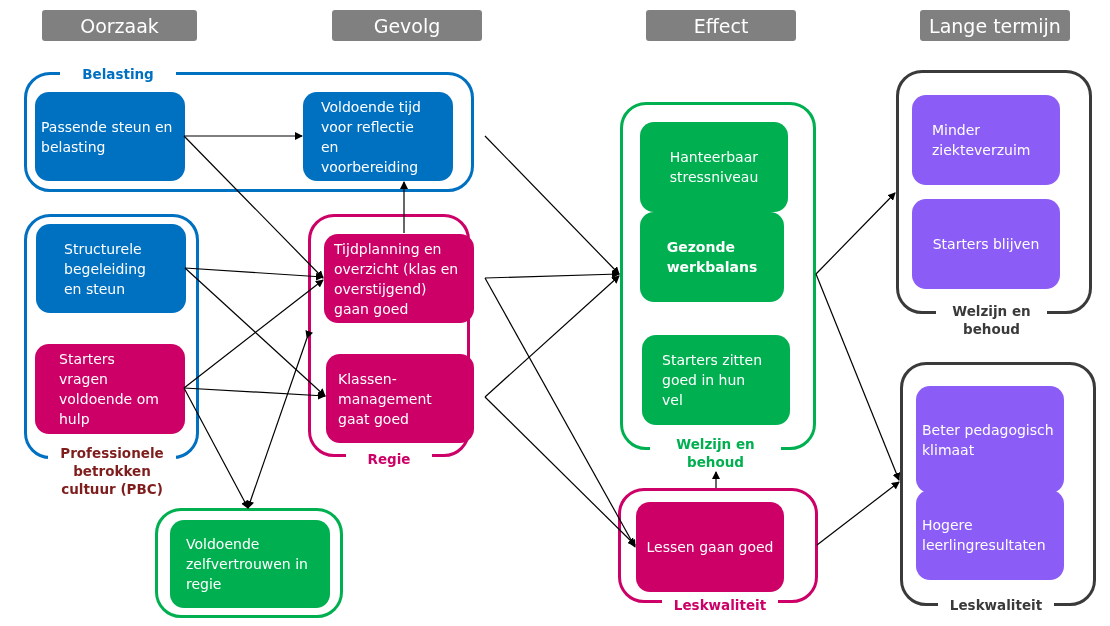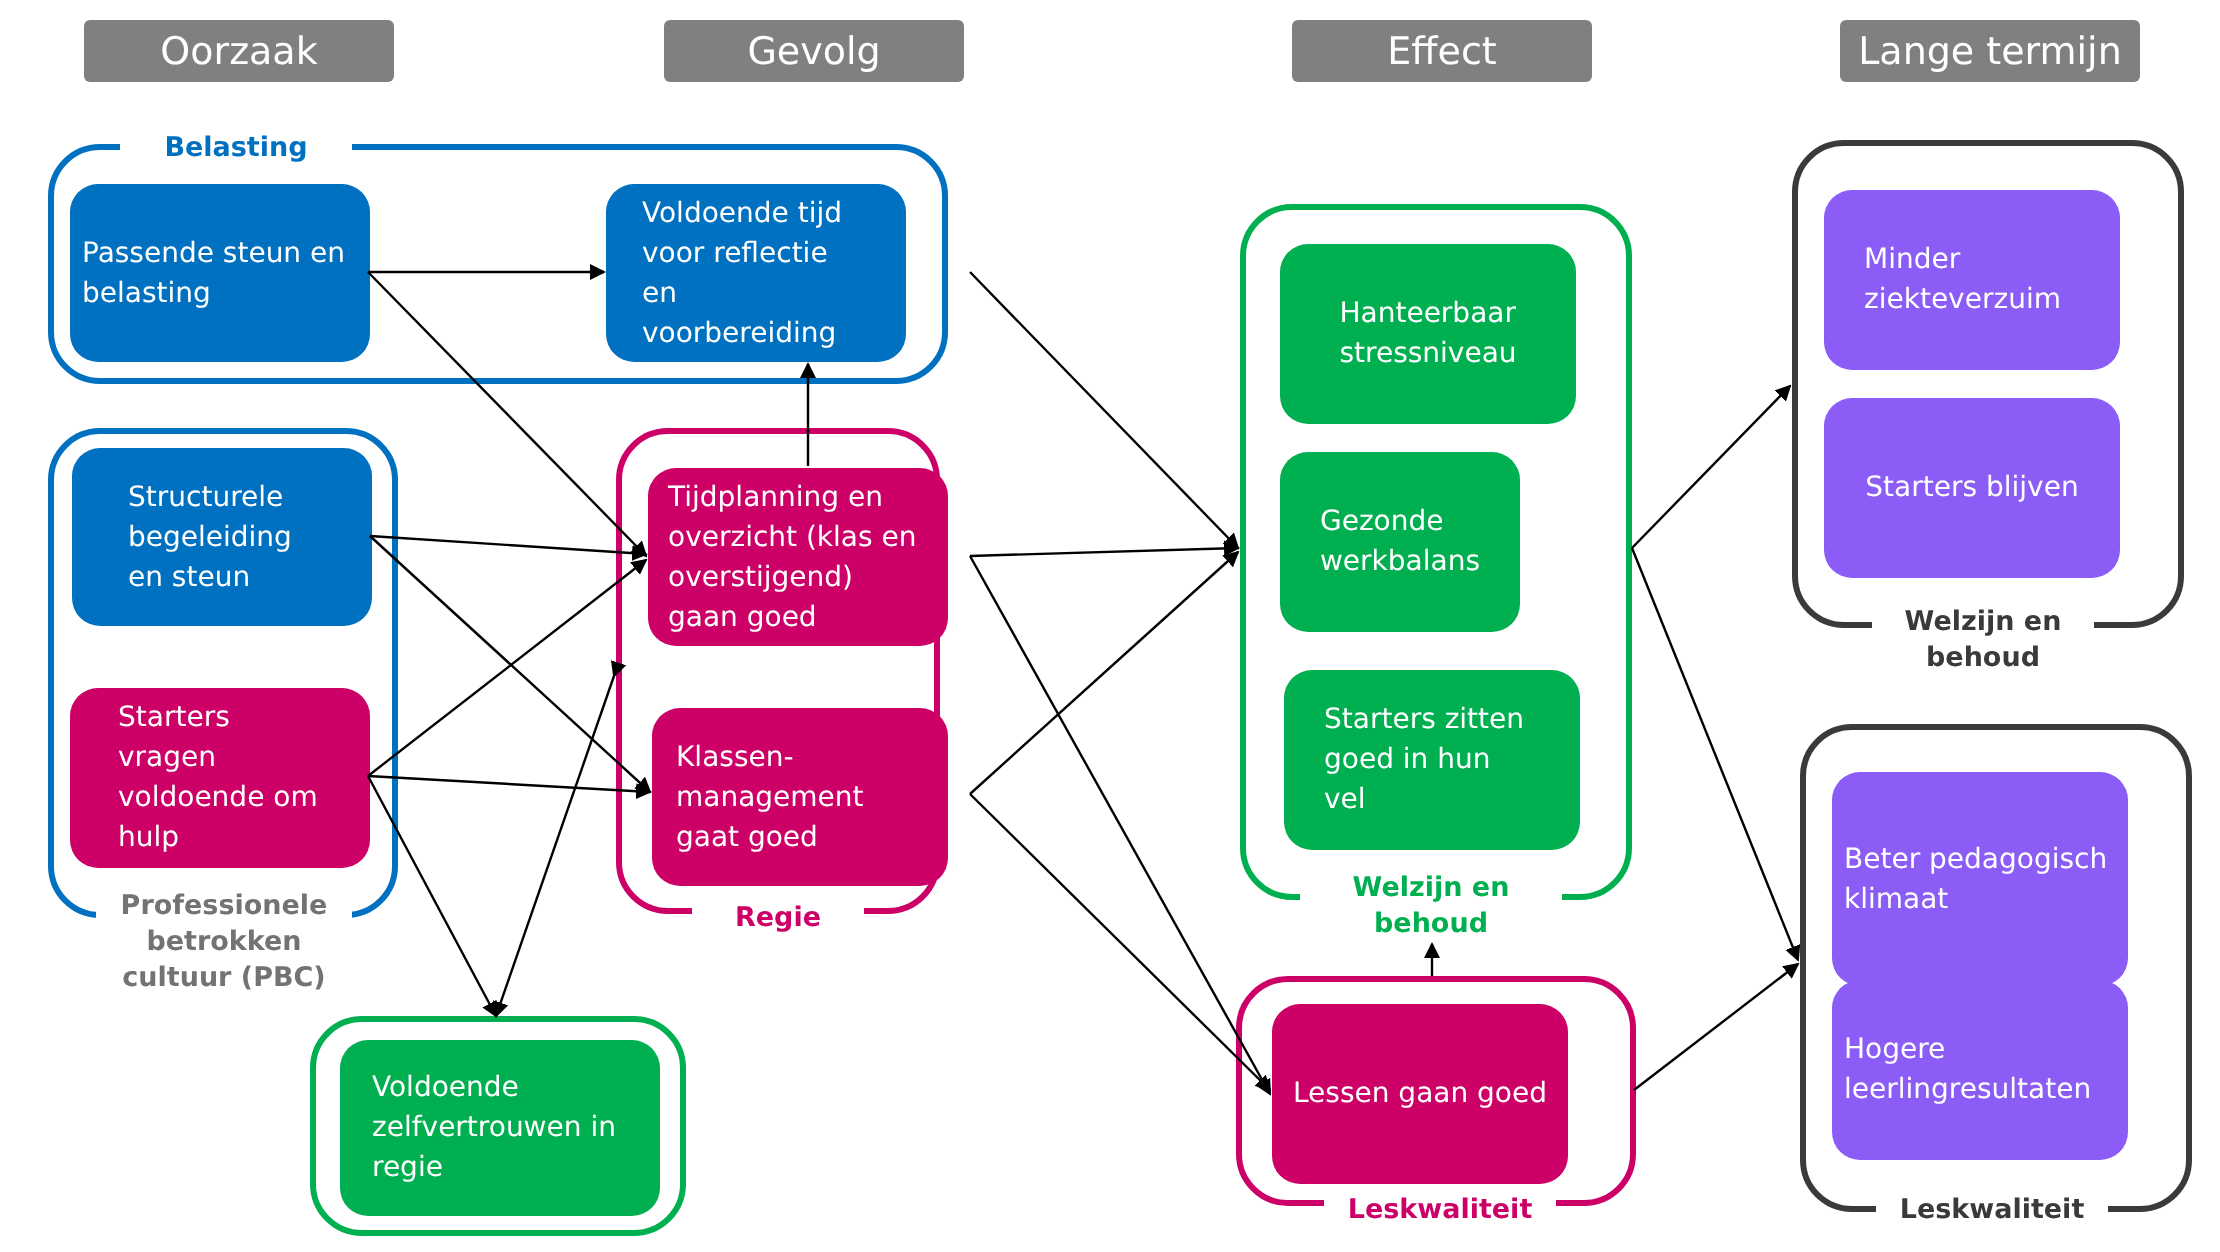--- a/index.html
+++ b/index.html
@@ -54,7 +54,7 @@
 <div class="node pink" style="left:326px;top:354px;width:148px;height:89px;padding:0 12px;">Klassen-management gaat goed</div>
 <div class="node green" style="left:170px;top:520px;width:160px;height:88px;padding:0 16px;">Voldoende zelfvertrouwen in regie</div>
 <div class="node green" style="left:640px;top:122px;width:148px;height:90px;padding:0 30px;">Hanteerbaar stressniveau</div>
-<div class="node green" style="left:640px;top:226px;width:120px;height:90px;padding:0 36px;">Gezonde werkbalans</div>
+<div class="node green" style="left:640px;top:212px;width:144px;height:90px;padding:0 36px;font-weight:bold;">Gezonde werkbalans</div>
 <div class="node green" style="left:642px;top:335px;width:148px;height:90px;padding:0 20px;">Starters zitten goed in hun vel</div>
 <div class="node pink" style="left:636px;top:502px;width:148px;height:90px;">Lessen gaan goed</div>
 <div class="node dark" style="left:912px;top:95px;width:148px;height:90px;padding:0 20px;">Minder ziekteverzuim</div>

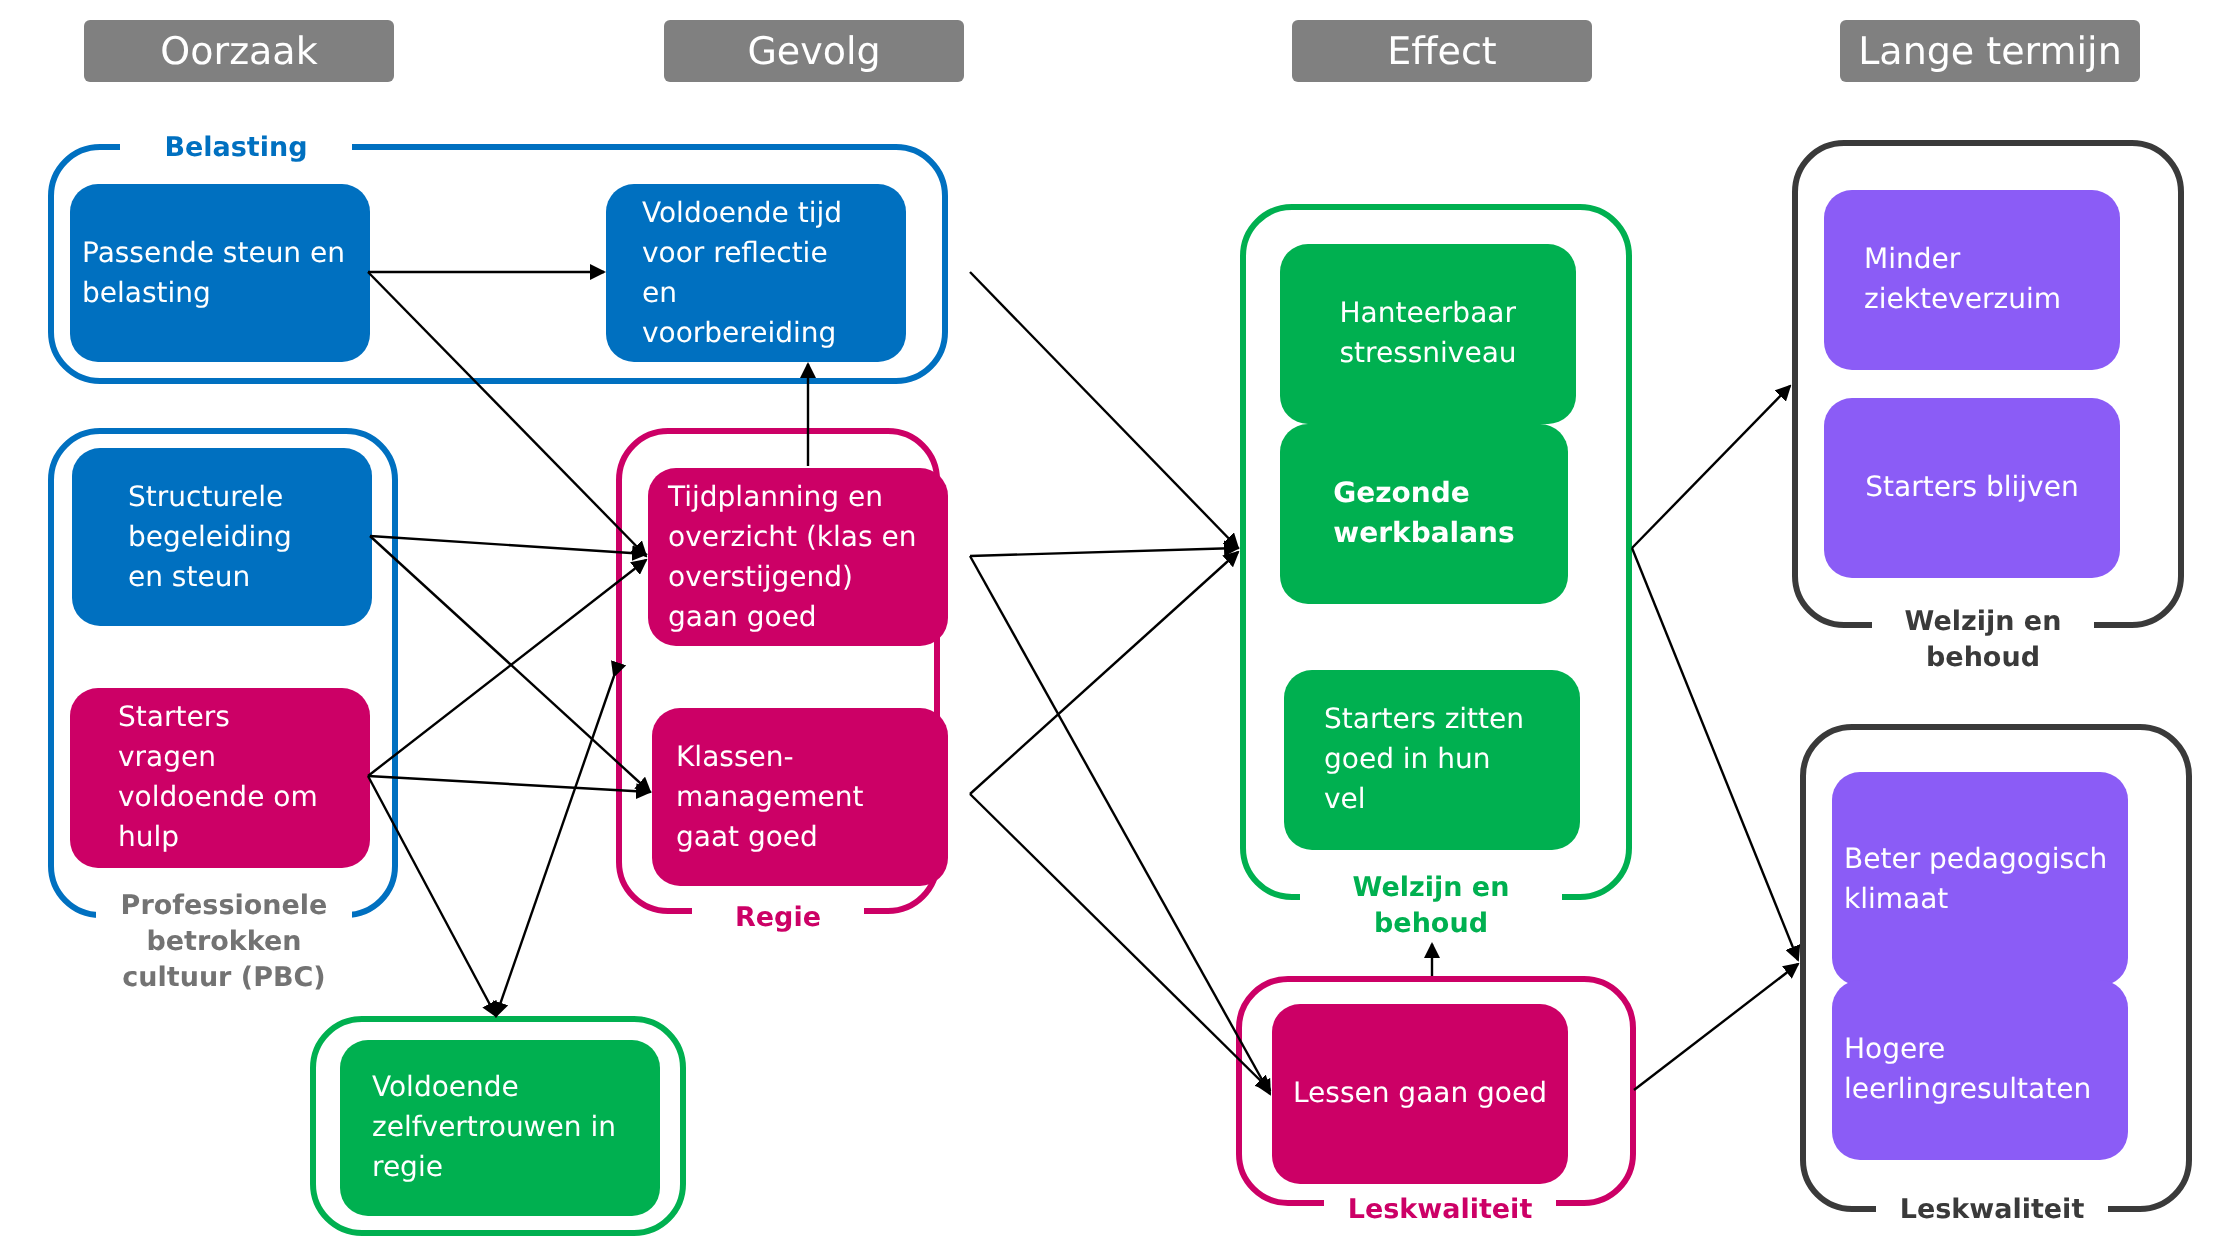--- a/index.html
+++ b/index.html
@@ -27,7 +27,7 @@
 <div class="glabel" style="left:60px;top:65px;color:#0070c0;width:100px;">Belasting</div>
 
 <div class="grp" style="left:24px;top:214px;width:175px;height:245px;border-color:#0070c0;"></div>
-<div class="glabel" style="left:48px;top:444px;color:#737373;width:112px;white-space:normal;">Professionele betrokken cultuur (PBC)</div>
+<div class="glabel" style="left:48px;top:444px;color:#7f1d1d;width:112px;white-space:normal;">Professionele betrokken cultuur (PBC)</div>
 
 <div class="grp" style="left:308px;top:214px;width:162px;height:243px;border-color:#cc0066;"></div>
 <div class="glabel" style="left:346px;top:450px;color:#cc0066;width:70px;">Regie</div>

